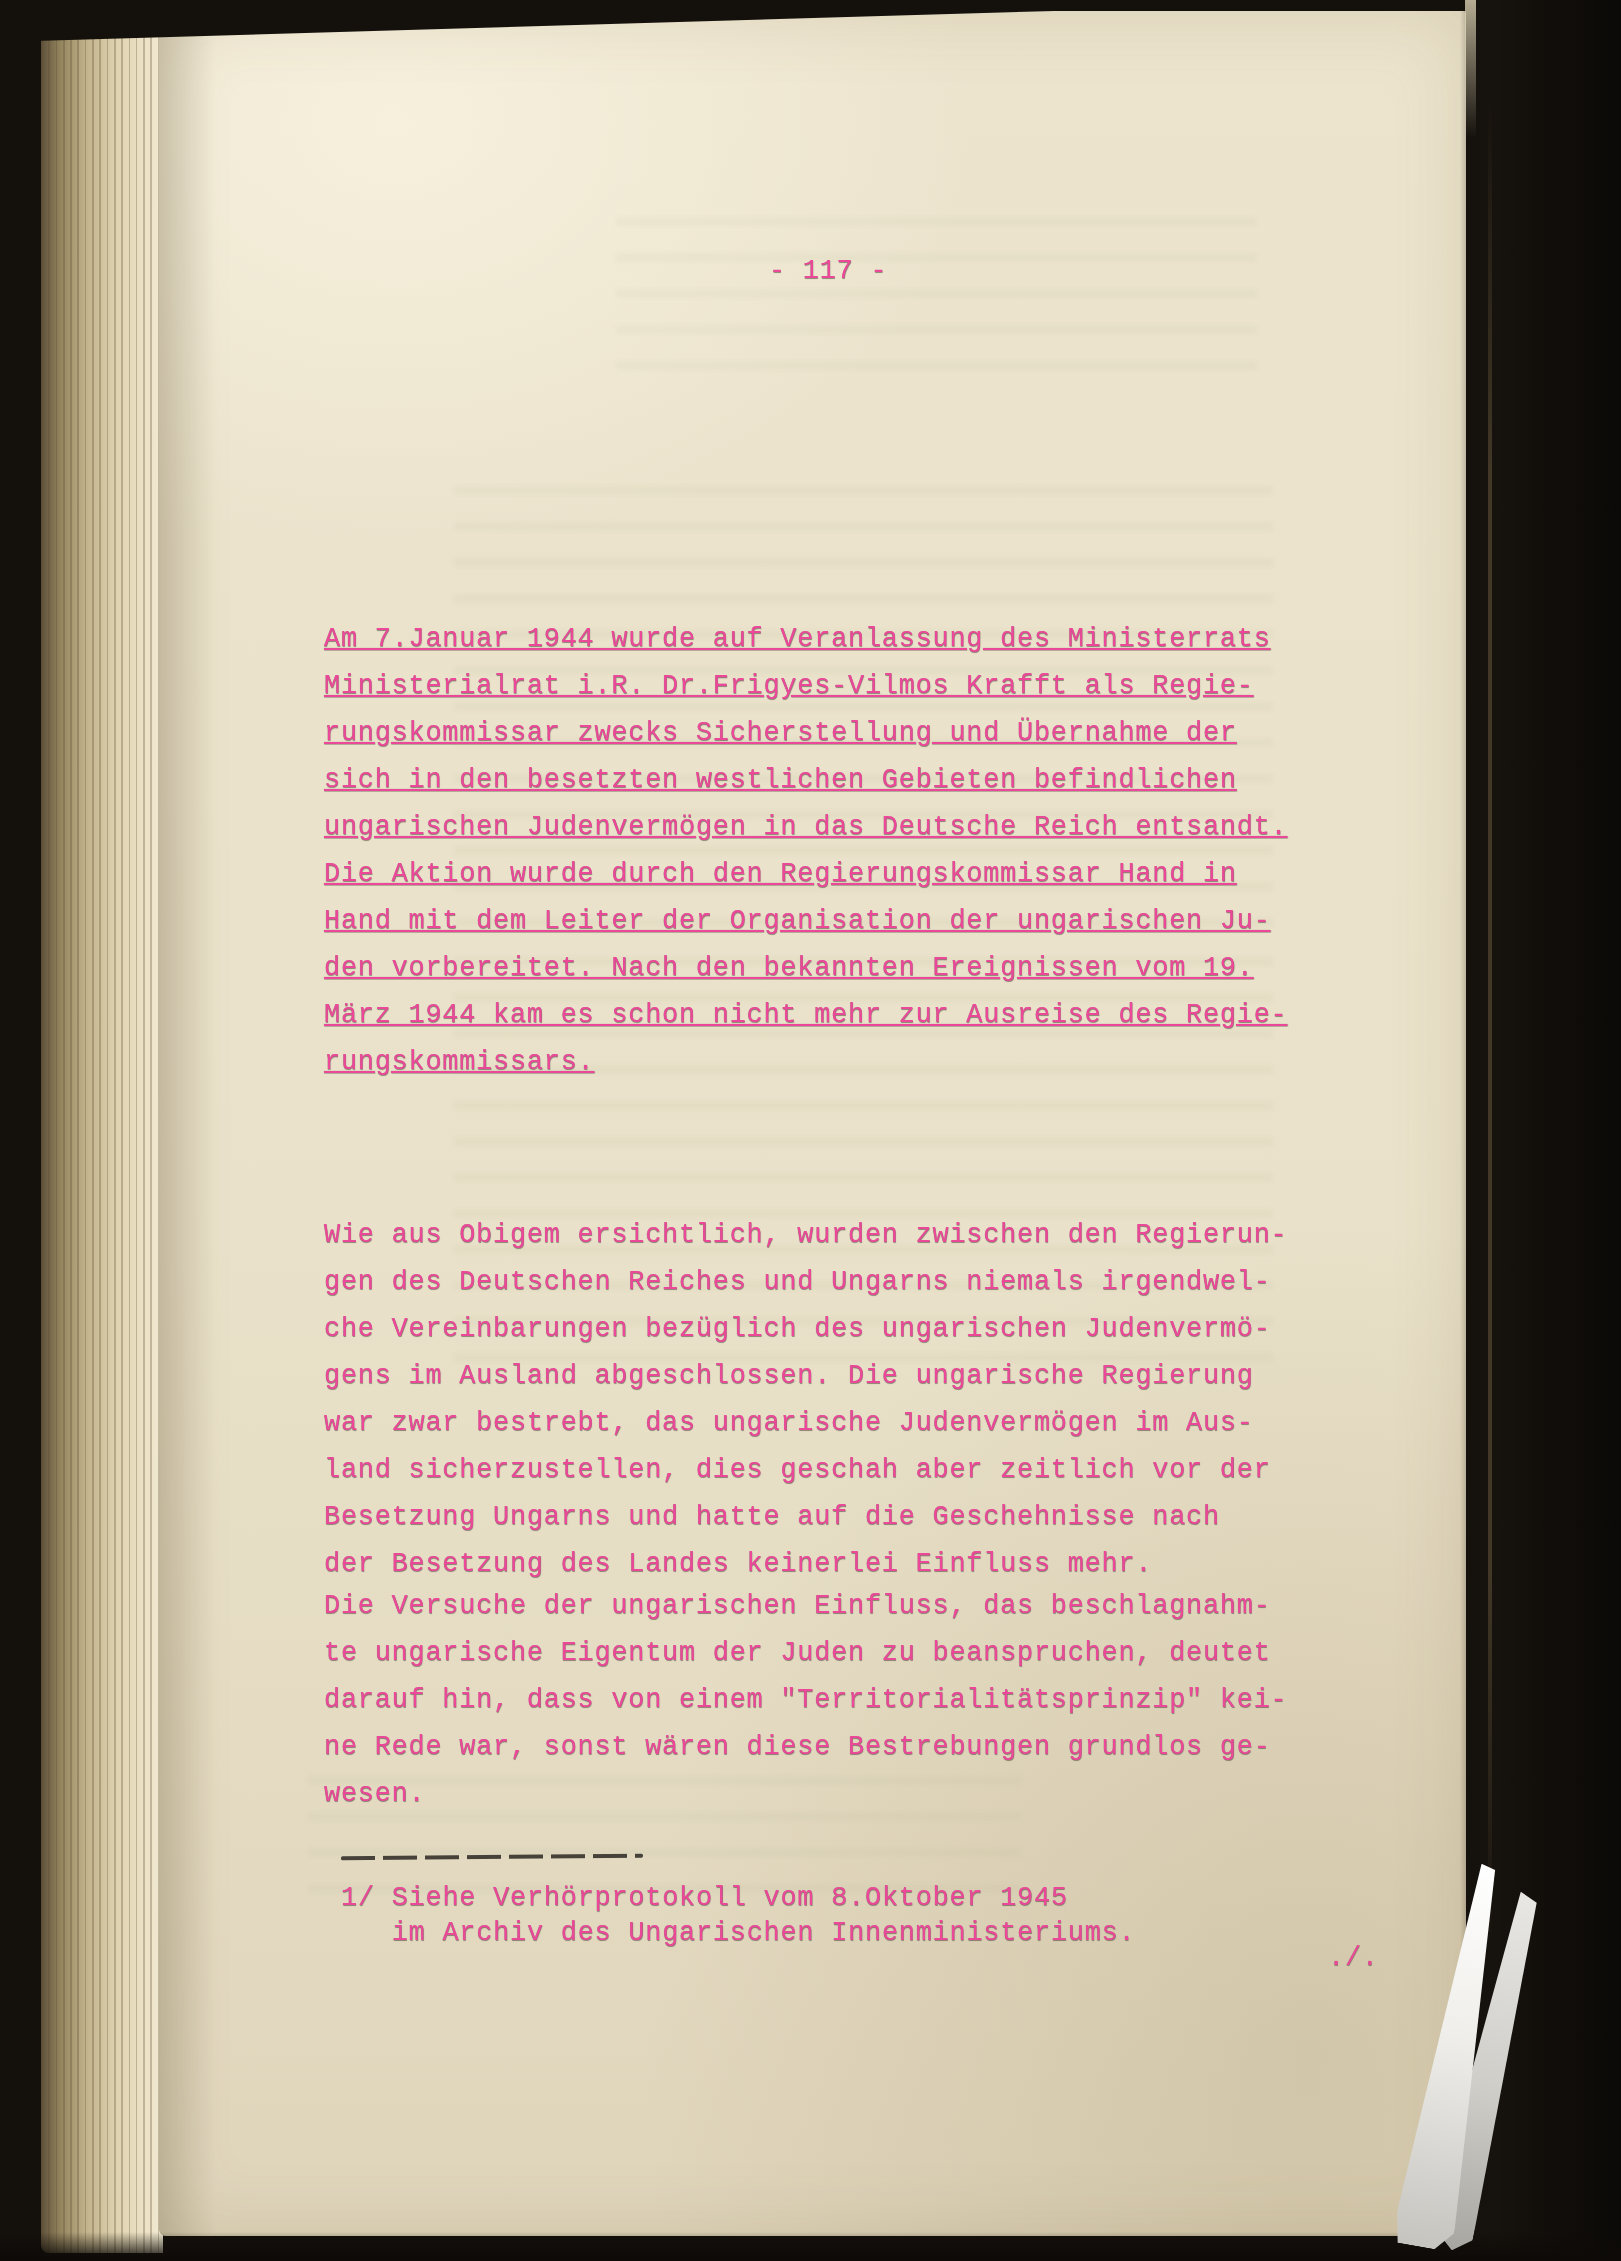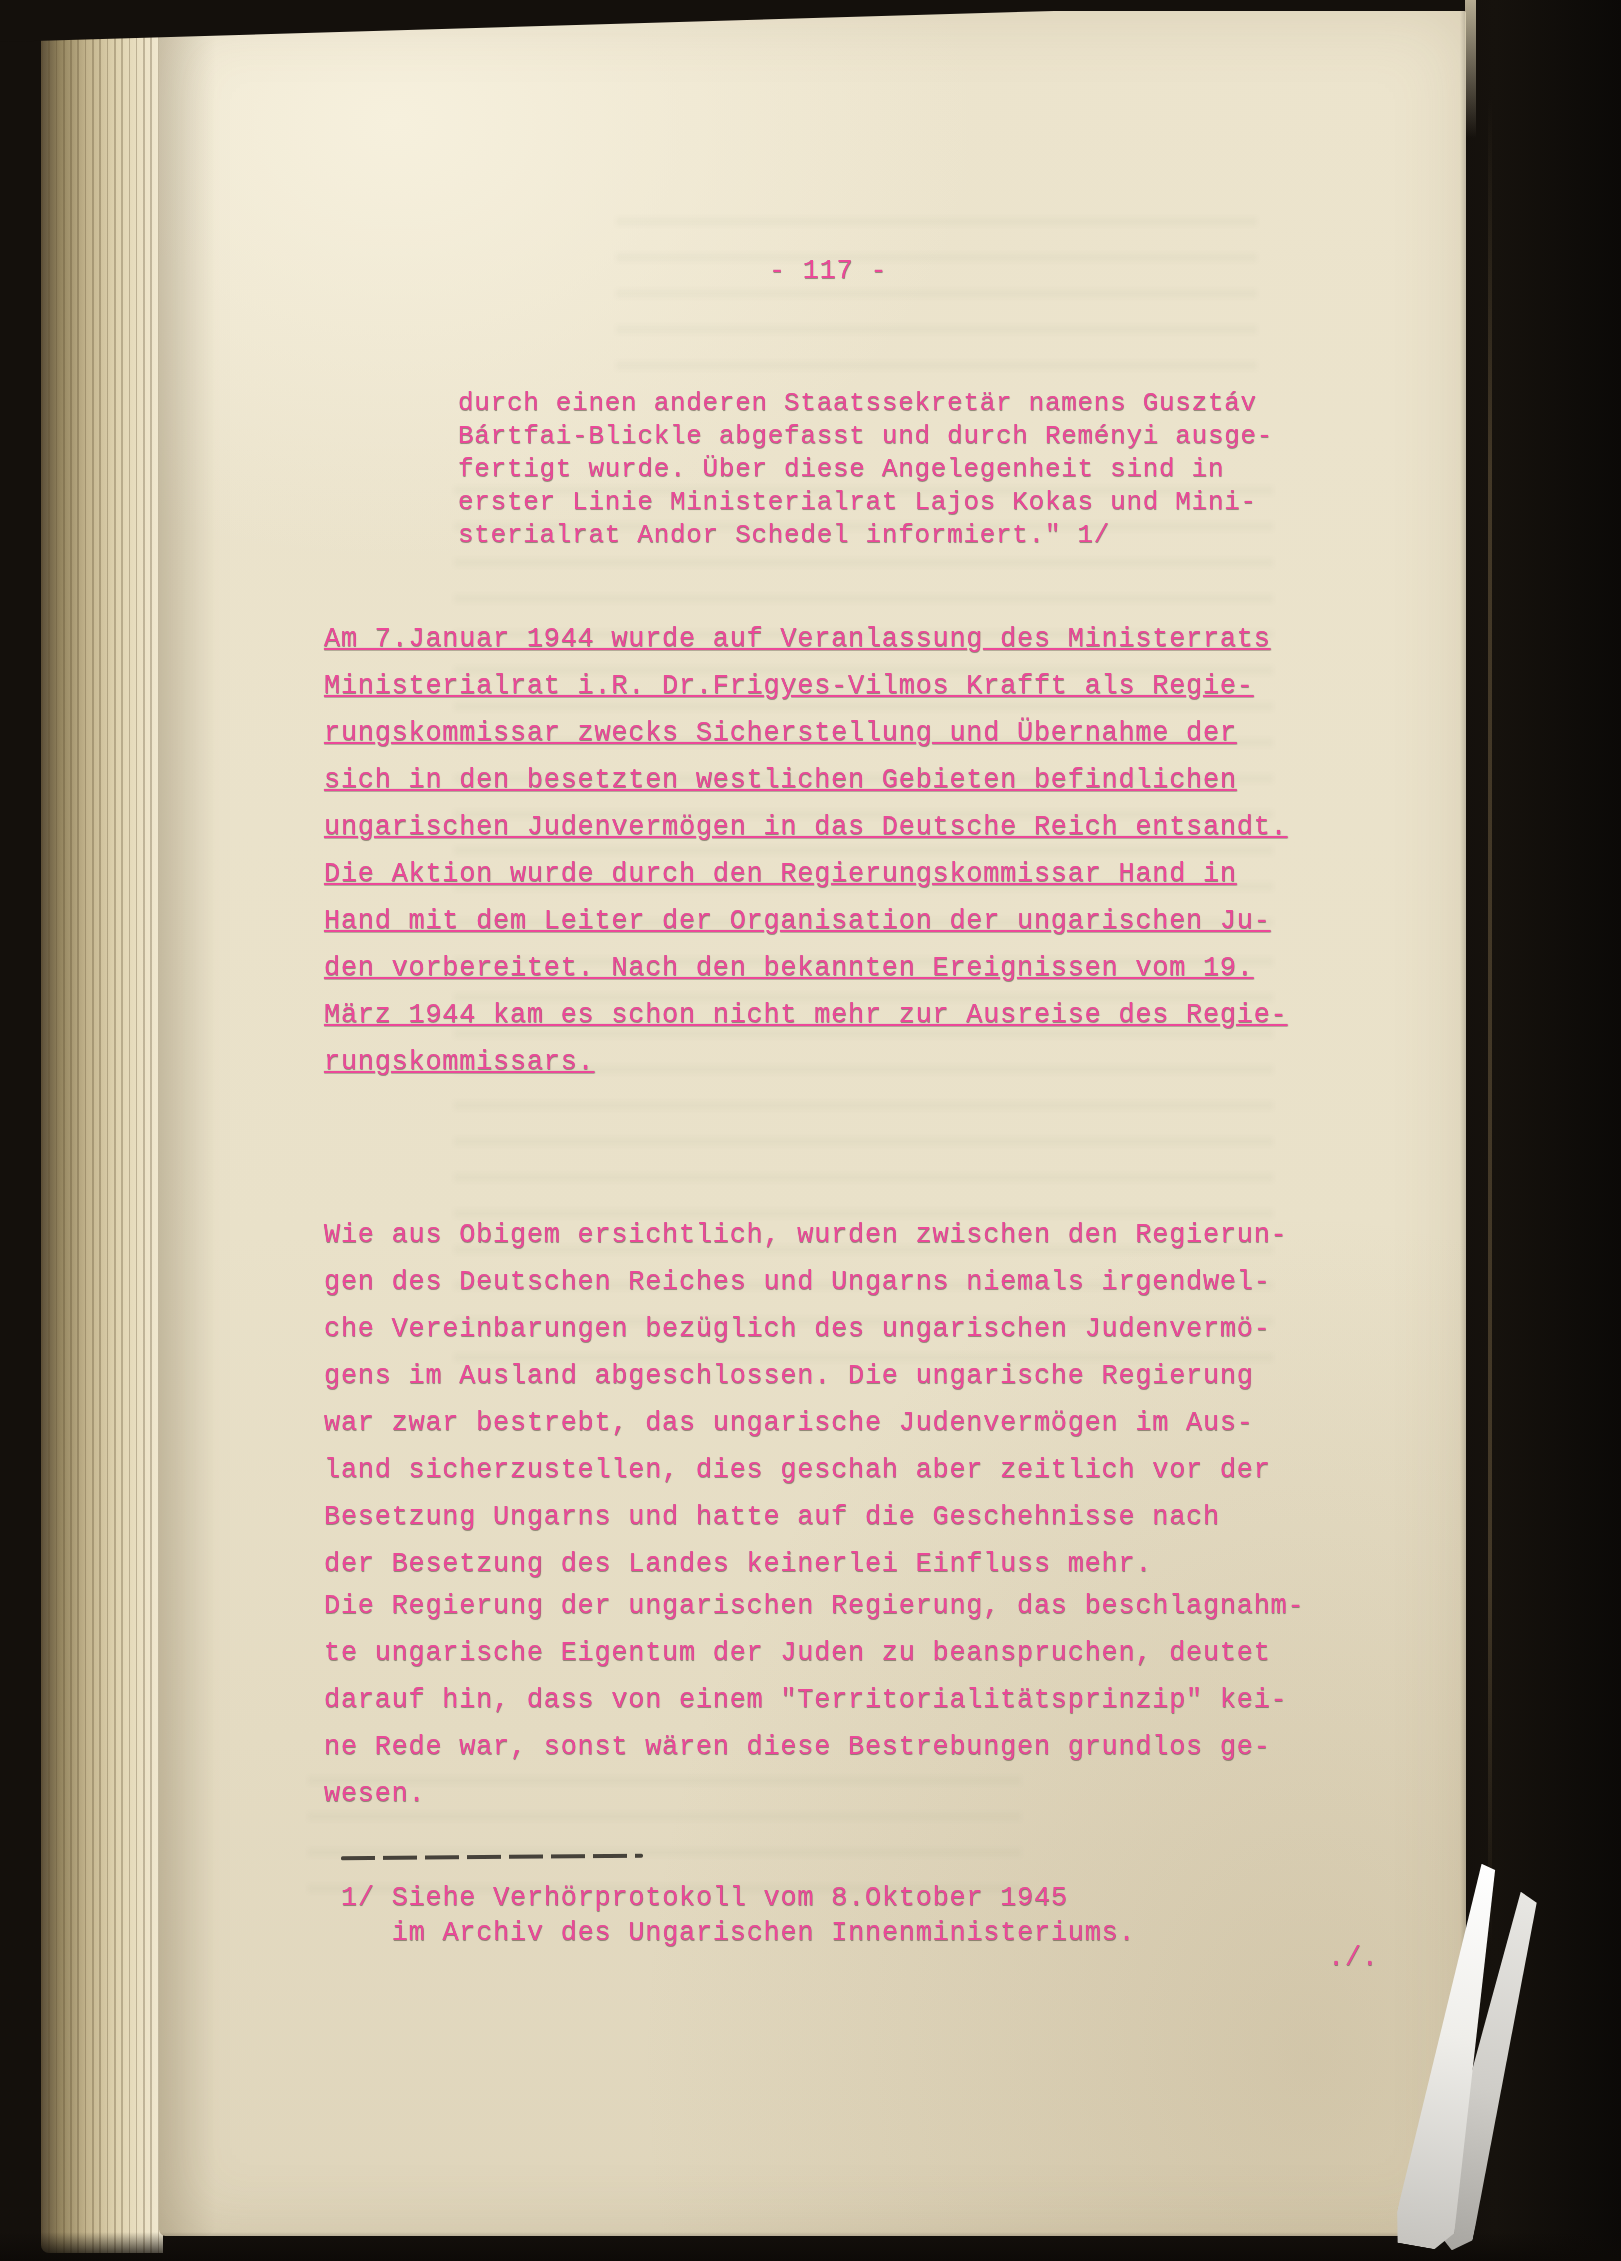--- a/index.html
+++ b/index.html
@@ -131,11 +131,6 @@
 
   <div class="tw page-number">- 117 -</div>
 
-  <div class="tw quote">durch einen anderen Staatssekretär namens Gusztáv
-Bártfai-Blickle abgefasst und durch Reményi ausge-
-fertigt wurde. Über diese Angelegenheit sind in
-erster Linie Ministerialrat Lajos Kokas und Mini-
-sterialrat Andor Schedel informiert." 1/</div>
 
   <div class="tw para p1">Am 7.Januar 1944 wurde auf Veranlassung des Ministerrats
 Ministerialrat i.R. Dr.Frigyes-Vilmos Krafft als Regie-

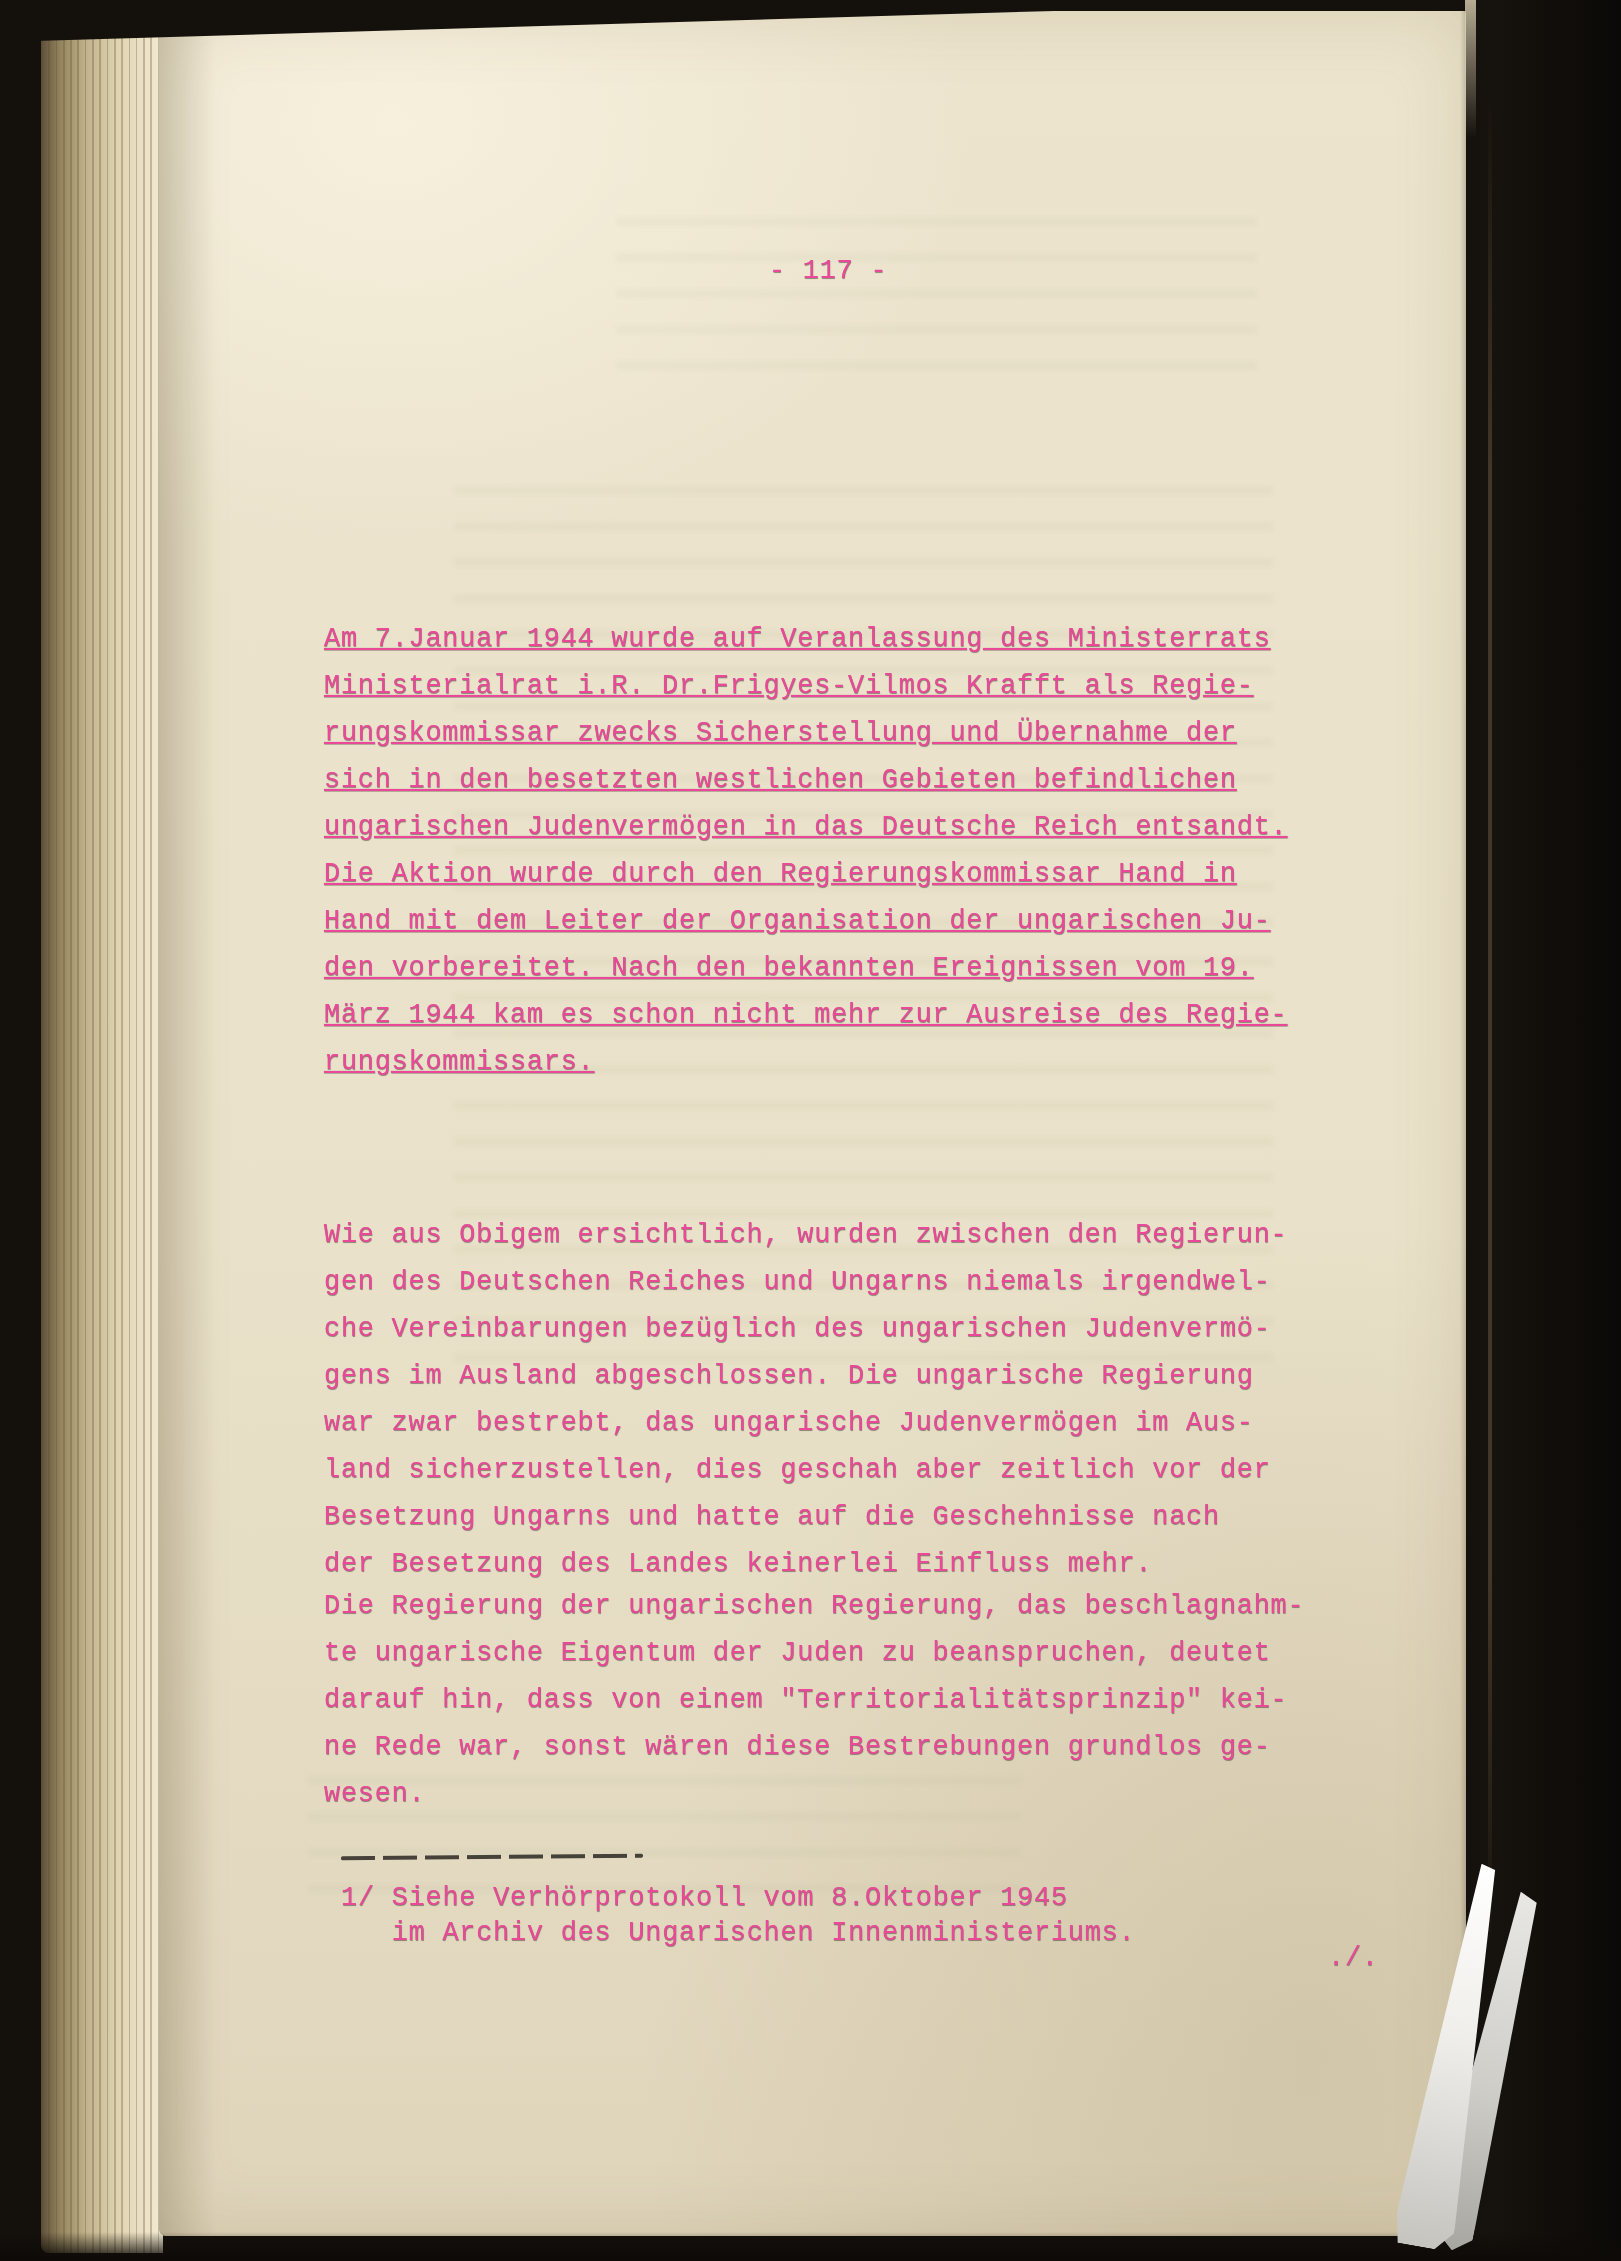--- a/index.html
+++ b/index.html
@@ -150,7 +150,7 @@
 land sicherzustellen, dies geschah aber zeitlich vor der
 Besetzung Ungarns und hatte auf die Geschehnisse nach
 der Besetzung des Landes keinerlei Einfluss mehr.</div>
-  <div class="tw para p3">Die Regierung der ungarischen Regierung, das beschlagnahm-
+  <div class="tw para p3">Die Versuche der ungarischen Einfluss, das beschlagnahm-
 te ungarische Eigentum der Juden zu beanspruchen, deutet
 darauf hin, dass von einem "Territorialitätsprinzip" kei-
 ne Rede war, sonst wären diese Bestrebungen grundlos ge-

